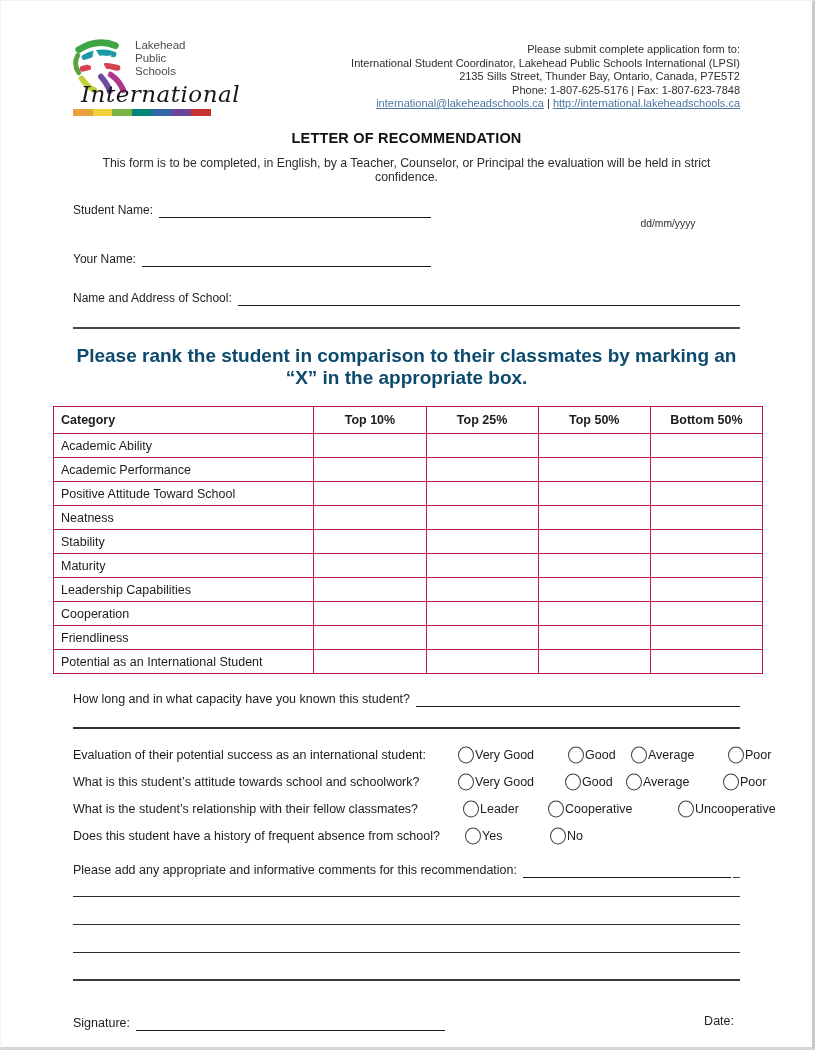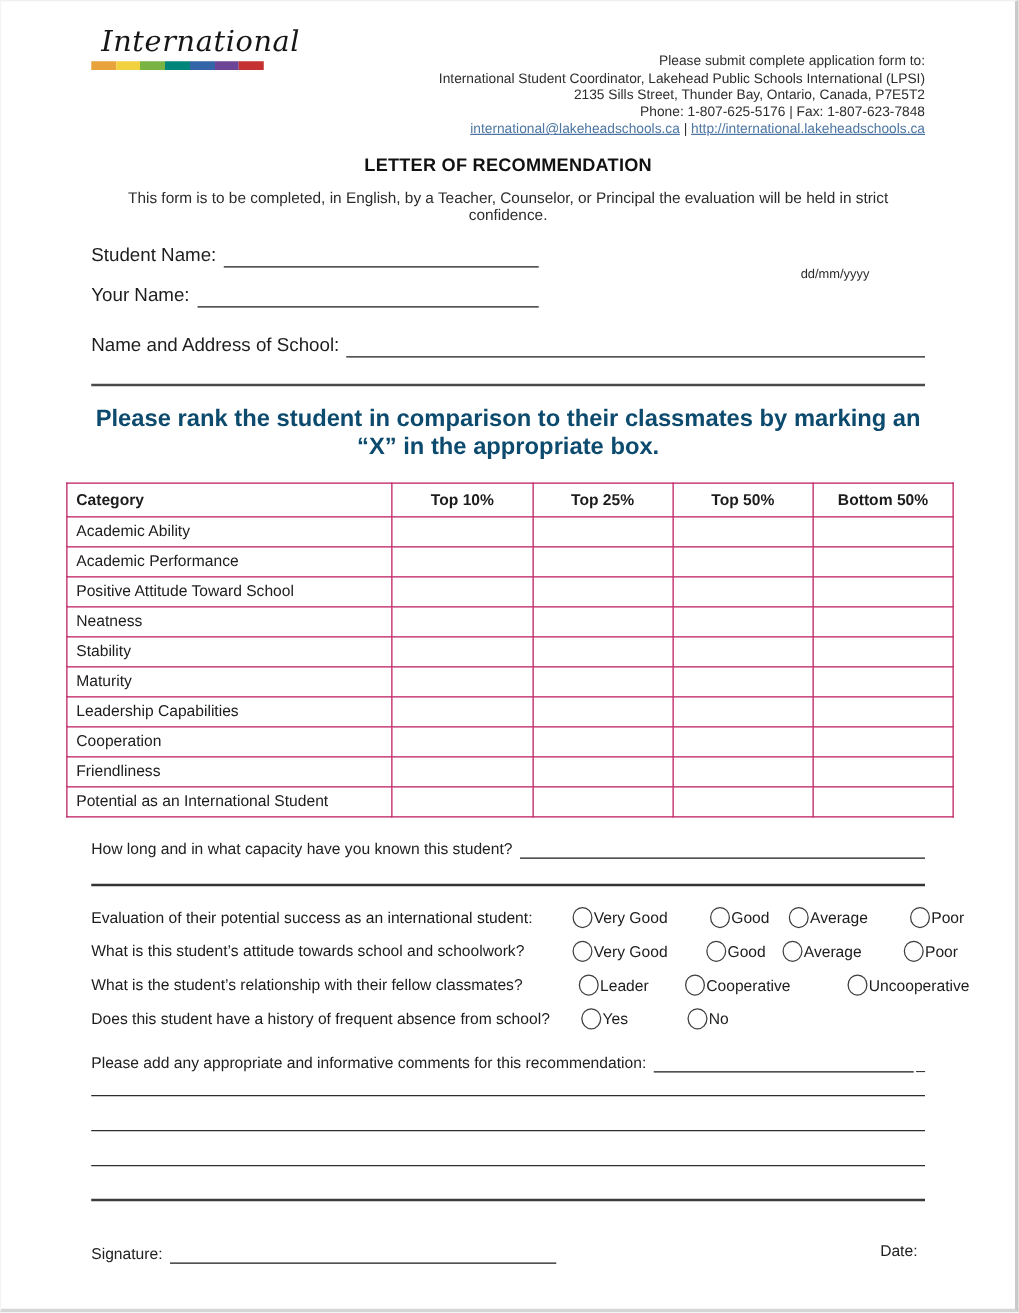--- a/index.html
+++ b/index.html
@@ -82,6 +82,23 @@
 
   <div class="header">
     <div class="logo">
+      <div class="logo-top">
+        <svg width="58" height="60" viewBox="0 0 60 62">
+          <path d="M8,15 Q28,3 46,11" stroke="#3fa544" stroke-width="7" fill="none" stroke-linecap="round"></path>
+          <path d="M14,23 Q30,15 44,20" stroke="#1b9aa3" stroke-width="6" fill="none" stroke-linecap="round"></path>
+          <path d="M7,21 Q2,30 8,39" stroke="#58a33e" stroke-width="5" fill="none" stroke-linecap="round"></path>
+          <path d="M12,35 Q30,29 48,34" stroke="#d8414f" stroke-width="6" fill="none" stroke-linecap="round"></path>
+          <path d="M41,41 Q50,47 54,57" stroke="#b0368f" stroke-width="6" fill="none" stroke-linecap="round"></path>
+          <path d="M31,43 Q38,51 40,58" stroke="#6f4c9e" stroke-width="6" fill="none" stroke-linecap="round"></path>
+          <path d="M11,45 Q16,53 24,57" stroke="#c1cf3c" stroke-width="6" fill="none" stroke-linecap="round"></path>
+          <polygon points="24,12.3 30.1,22.7 42,21 33.9,30 39.2,40.8 28.2,35.9 19.5,44.3 20.8,32.3 10.2,26.6 22,24.1" fill="#ffffff"></polygon>
+        </svg>
+        <div class="logo-words">
+          <div>Lakehead</div>
+          <div>Public</div>
+          <div>Schools</div>
+        </div>
+      </div>
       <div class="logo-script">International</div>
       <div class="logo-bar">
         <span style="background:#e8a33d"></span>

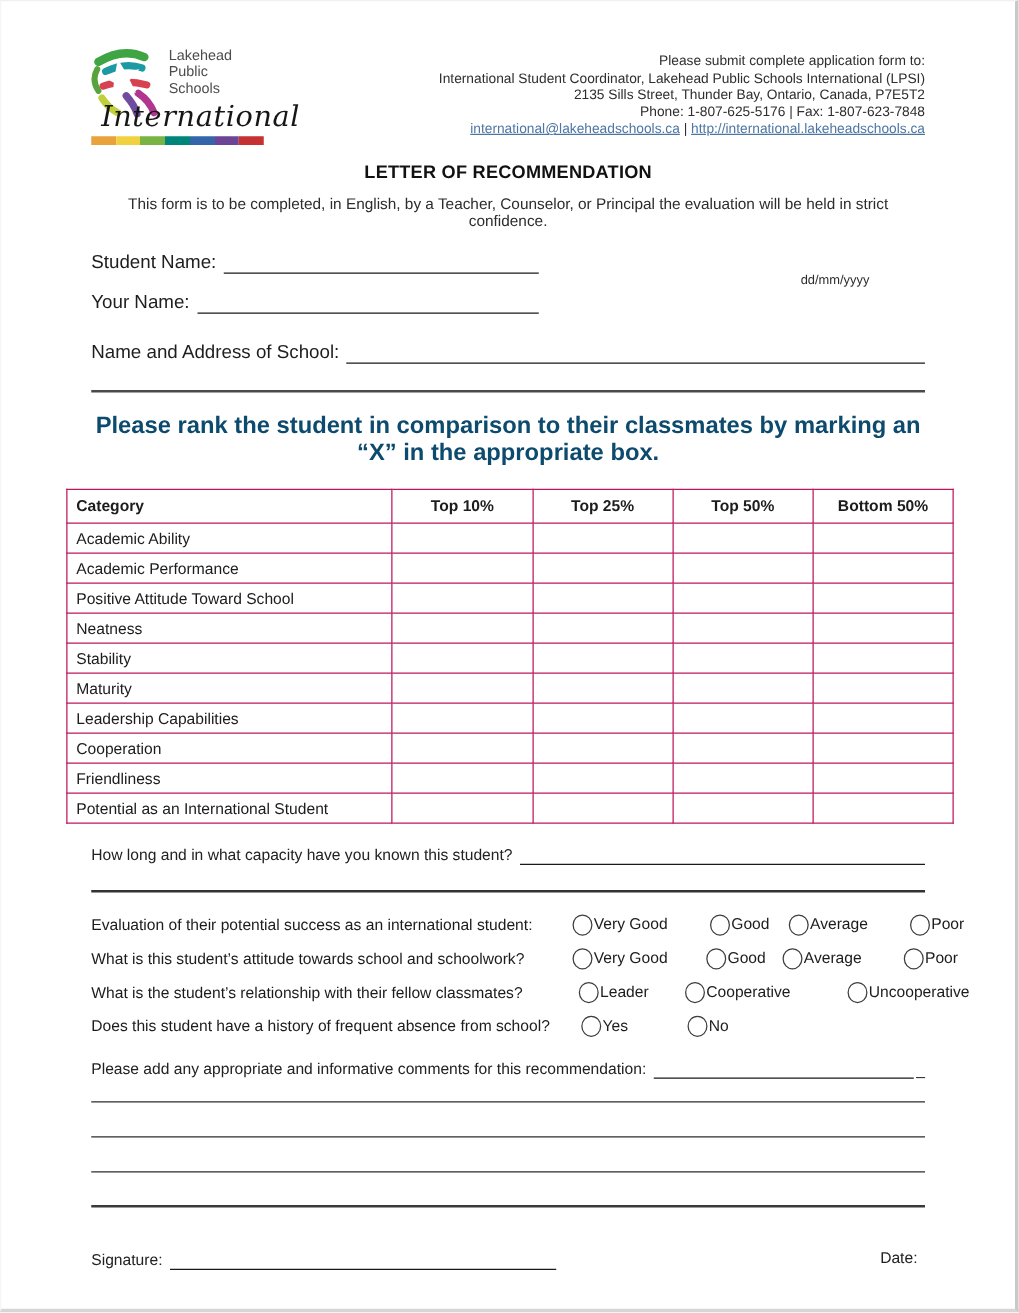--- a/index.html
+++ b/index.html
@@ -30,7 +30,7 @@
   .intro { text-align:center; font-size:12.3px; color:#2c2c2c; margin-top:10px; }
 
   
-  .frow { display:flex; margin-top:0; font-size:15px; color:#1e1e1e; }
+  .frow { display:flex; margin-top:0; font-size:12px; color:#1e1e1e; }
   .fhalf { display:flex; align-items:flex-end; }
   .fhalf-l { width:358px; margin-right:13px; }
   .fhalf-r { width:300px; }

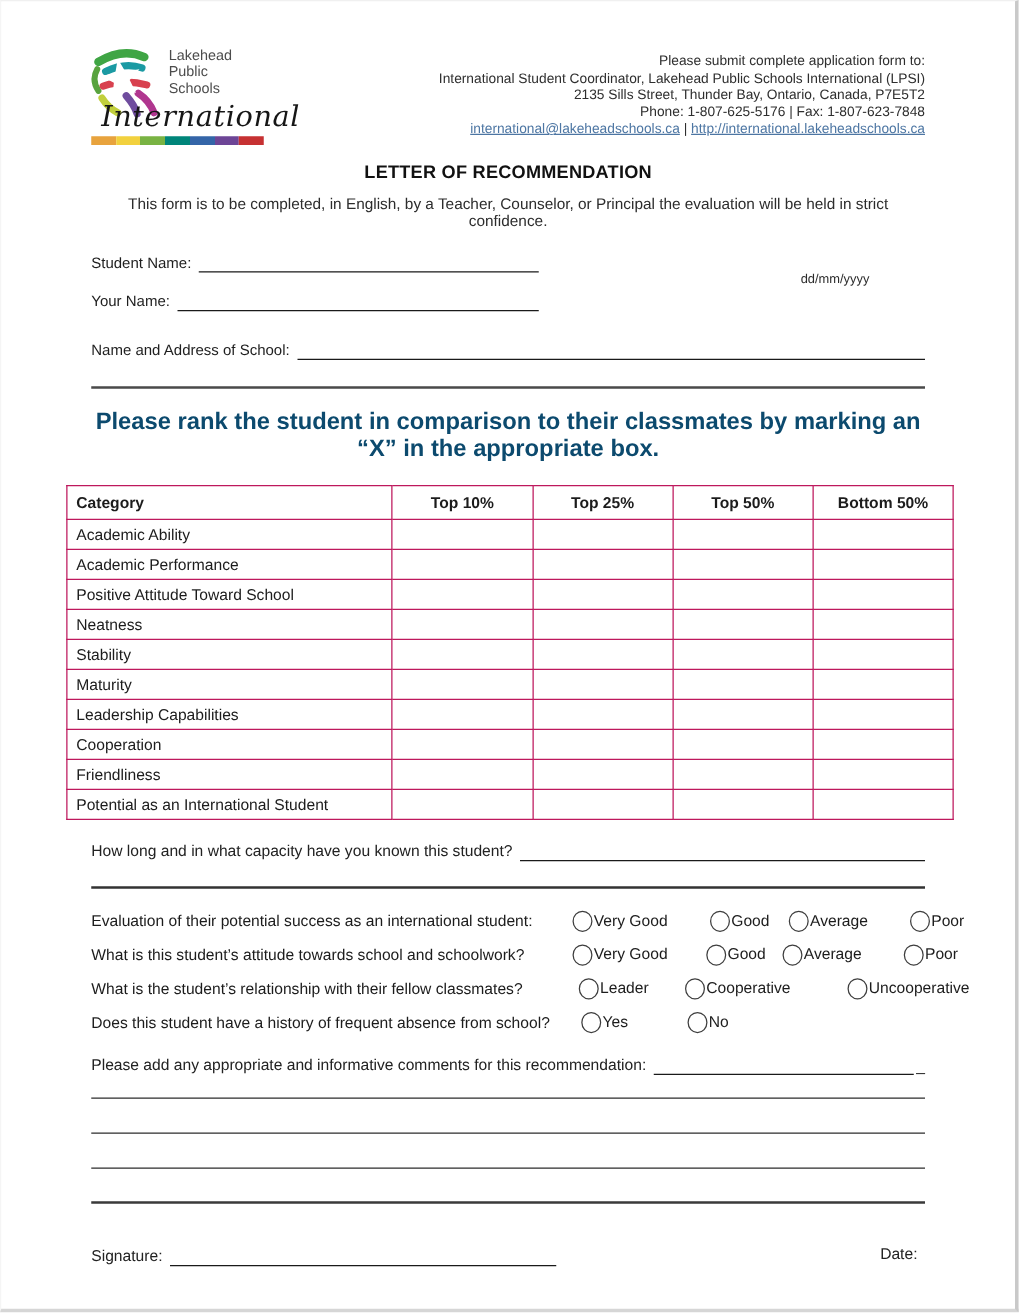--- a/index.html
+++ b/index.html
@@ -38,7 +38,7 @@
   .fline { flex:1; border-bottom:1px solid #1a1a1a; height:17px; }
   .row1 { margin-top:17px; }
   .dob-format { font-size:10.3px; color:#2c2c2c; margin-left:520px; width:150px; text-align:center; height:13px; }
-  .row2 { margin-top:1px;gap:12px; }
+  .row2 { margin-top:19px;gap:12px; }
   .school-row { margin-top:22px; }
   .divider { margin:0 72px; border-bottom:2px solid #4a4a4a; }
   .div1 { margin-top:21px; }

